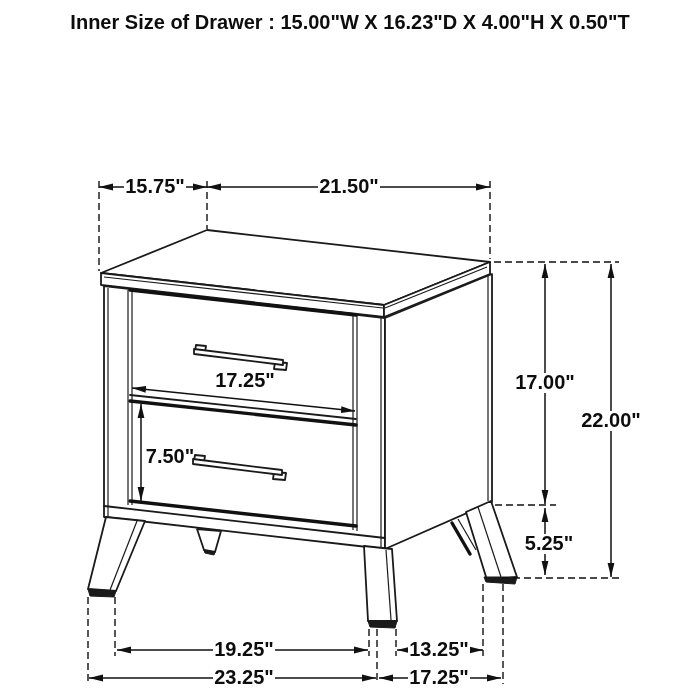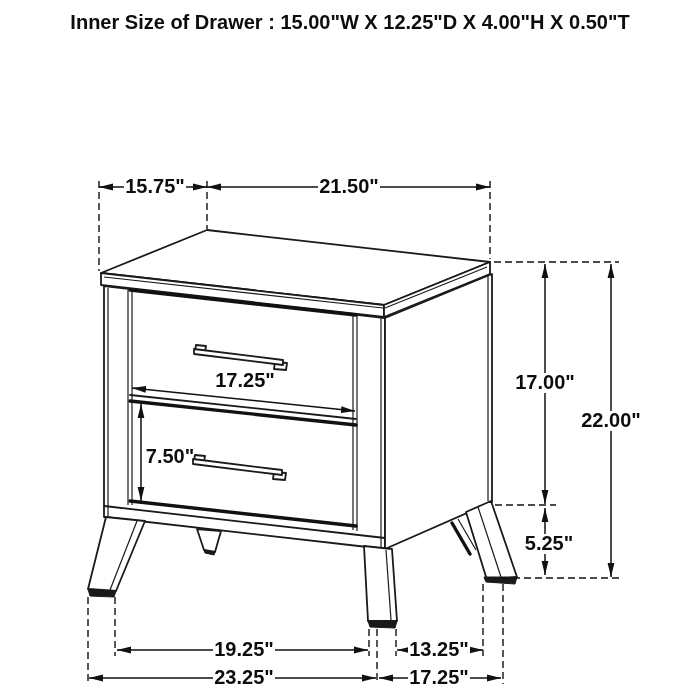--- a/index.html
+++ b/index.html
@@ -22,7 +22,7 @@
 </head>
 <body>
 
-<div class="title">Inner Size of Drawer : 15.00"W X 12.25"D X 4.00"H X 0.50"T</div>
+<div class="title">Inner Size of Drawer : 15.00"W X 16.23"D X 4.00"H X 0.50"T</div>
 
 <svg width="700" height="700" viewBox="0 0 700 700">
   <defs>

